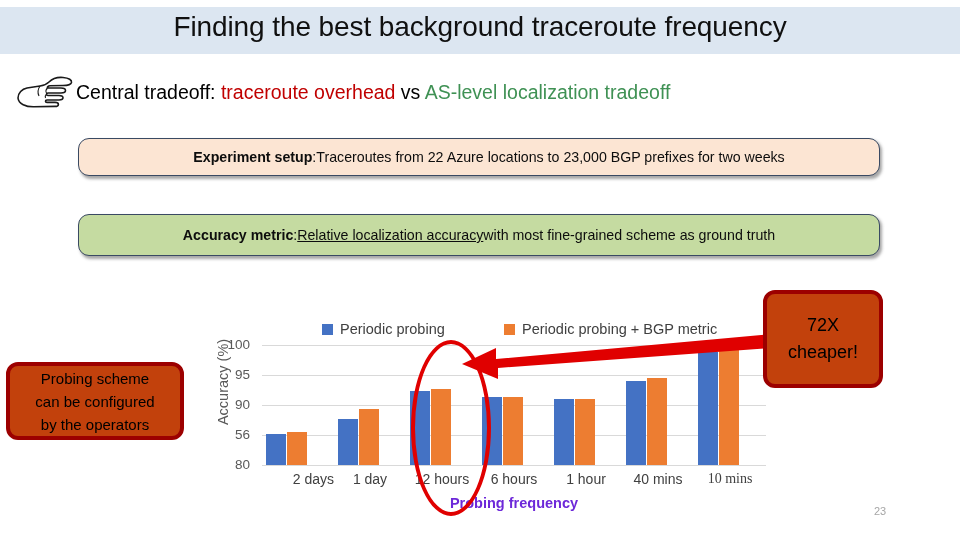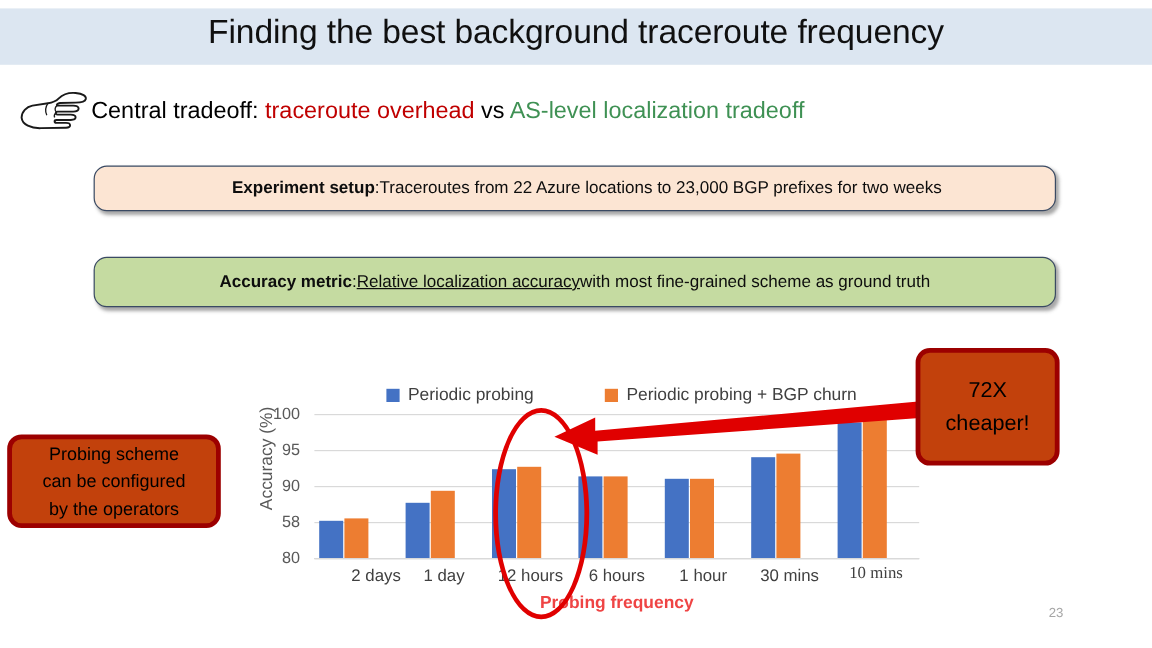--- a/index.html
+++ b/index.html
@@ -272,7 +272,7 @@
       </div>
       <div class="legend-entry" id="legend-1">
         <span class="legend-swatch" style="background: rgb(237, 125, 49);"></span>
-        <span class="legend-label">Periodic probing + BGP churn</span>
+        <span class="legend-label">Periodic probing + BGP metric</span>
       </div>
     </div>
 

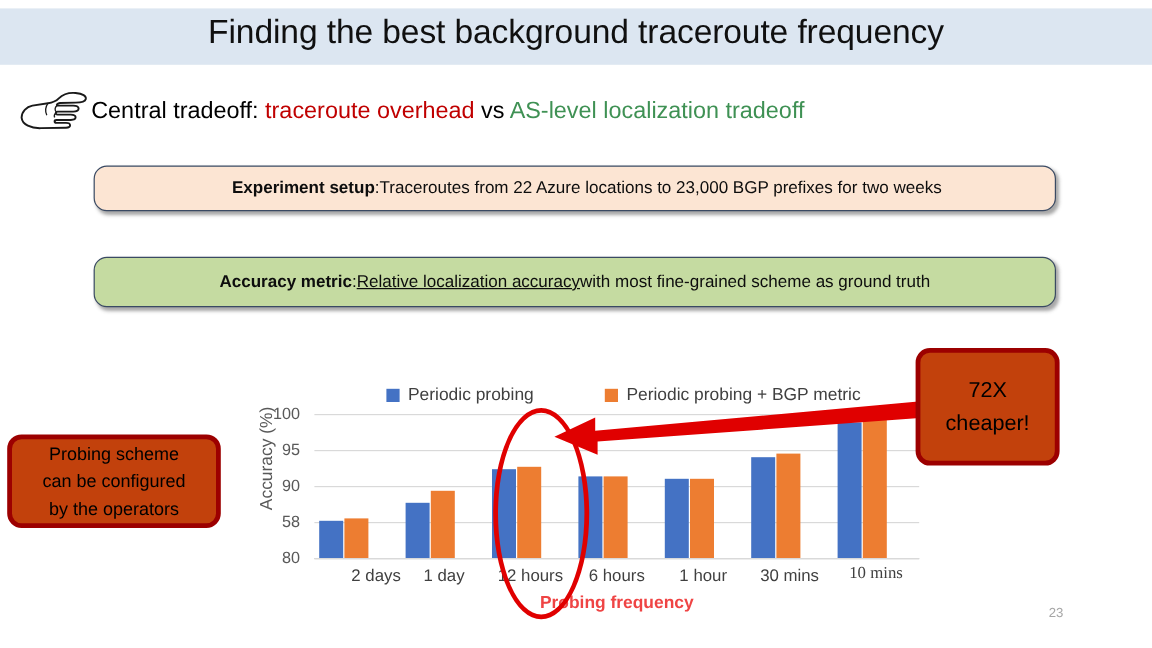--- a/index.html
+++ b/index.html
@@ -278,7 +278,7 @@
 
     <div id="ytick-wrap">
         <div class="ytick" style="top: 120px;">80</div>
-        <div class="ytick" style="top: 90px;">58</div>
+        <div class="ytick" style="top: 90px;">56</div>
         <div class="ytick" style="top: 60px;">90</div>
         <div class="ytick" style="top: 30px;">95</div>
         <div class="ytick" style="top: 0px;">100</div>

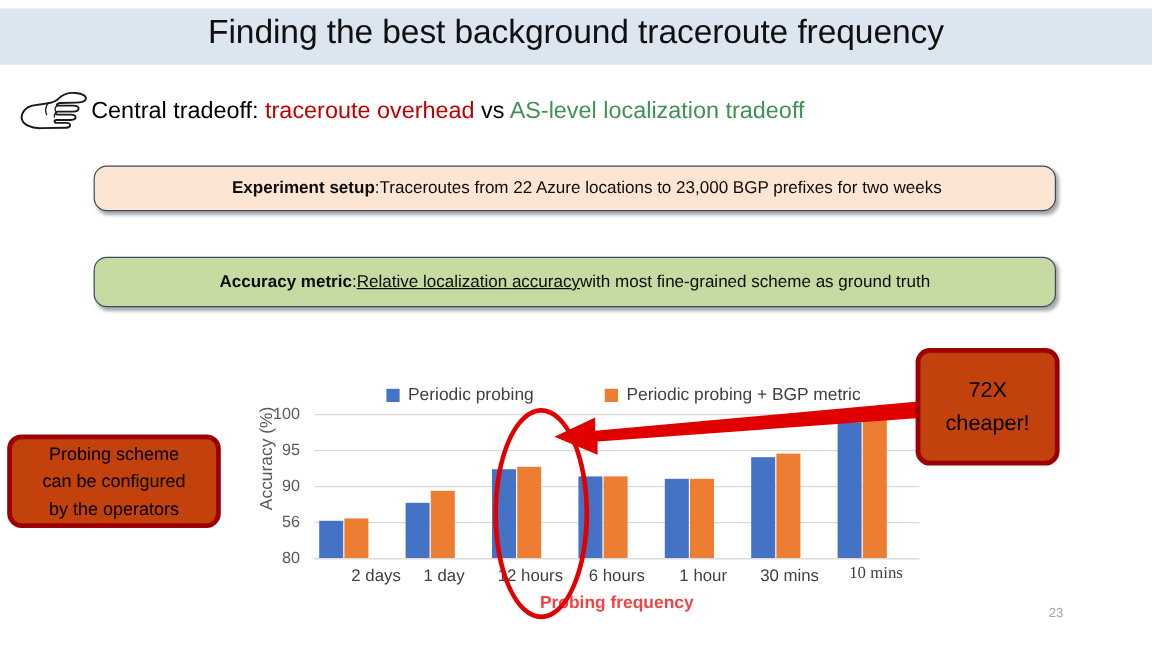--- a/index.html
+++ b/index.html
@@ -328,7 +328,7 @@
       <div class="xtick" style="left: 210px; width: 72px;">12 hours</div>
       <div class="xtick" style="left: 282px; width: 72px;">6 hours</div>
       <div class="xtick" style="left: 354px; width: 72px;">1 hour</div>
-      <div class="xtick" style="left: 426px; width: 72px;">30 mins</div>
+      <div class="xtick" style="left: 426px; width: 72px;">40 mins</div>
       <div class="xtick" style="left: 498px; width: 72px; font-family: Liberation Serif, serif;">10 mins</div>
     </div>
 

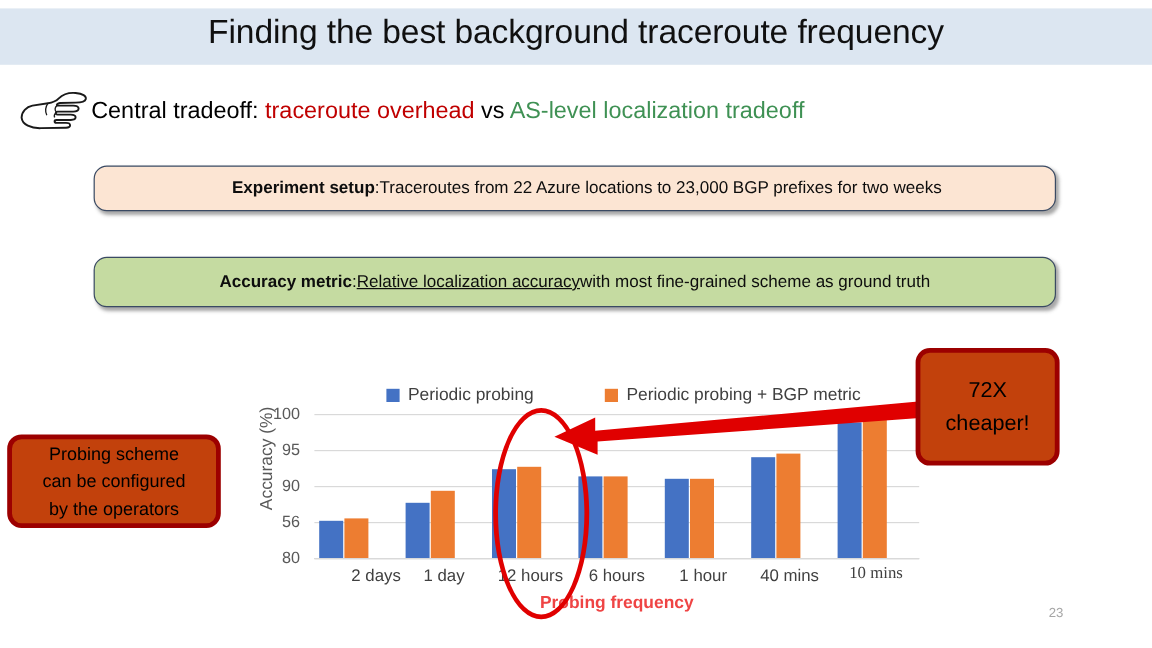--- a/index.html
+++ b/index.html
@@ -182,7 +182,7 @@
     width: 504px;
     text-align: center;
     font-size: 14.5px;
-    color: #ef4444;
+    color: #6d28d9;
     font-weight: bold;
   }
 

